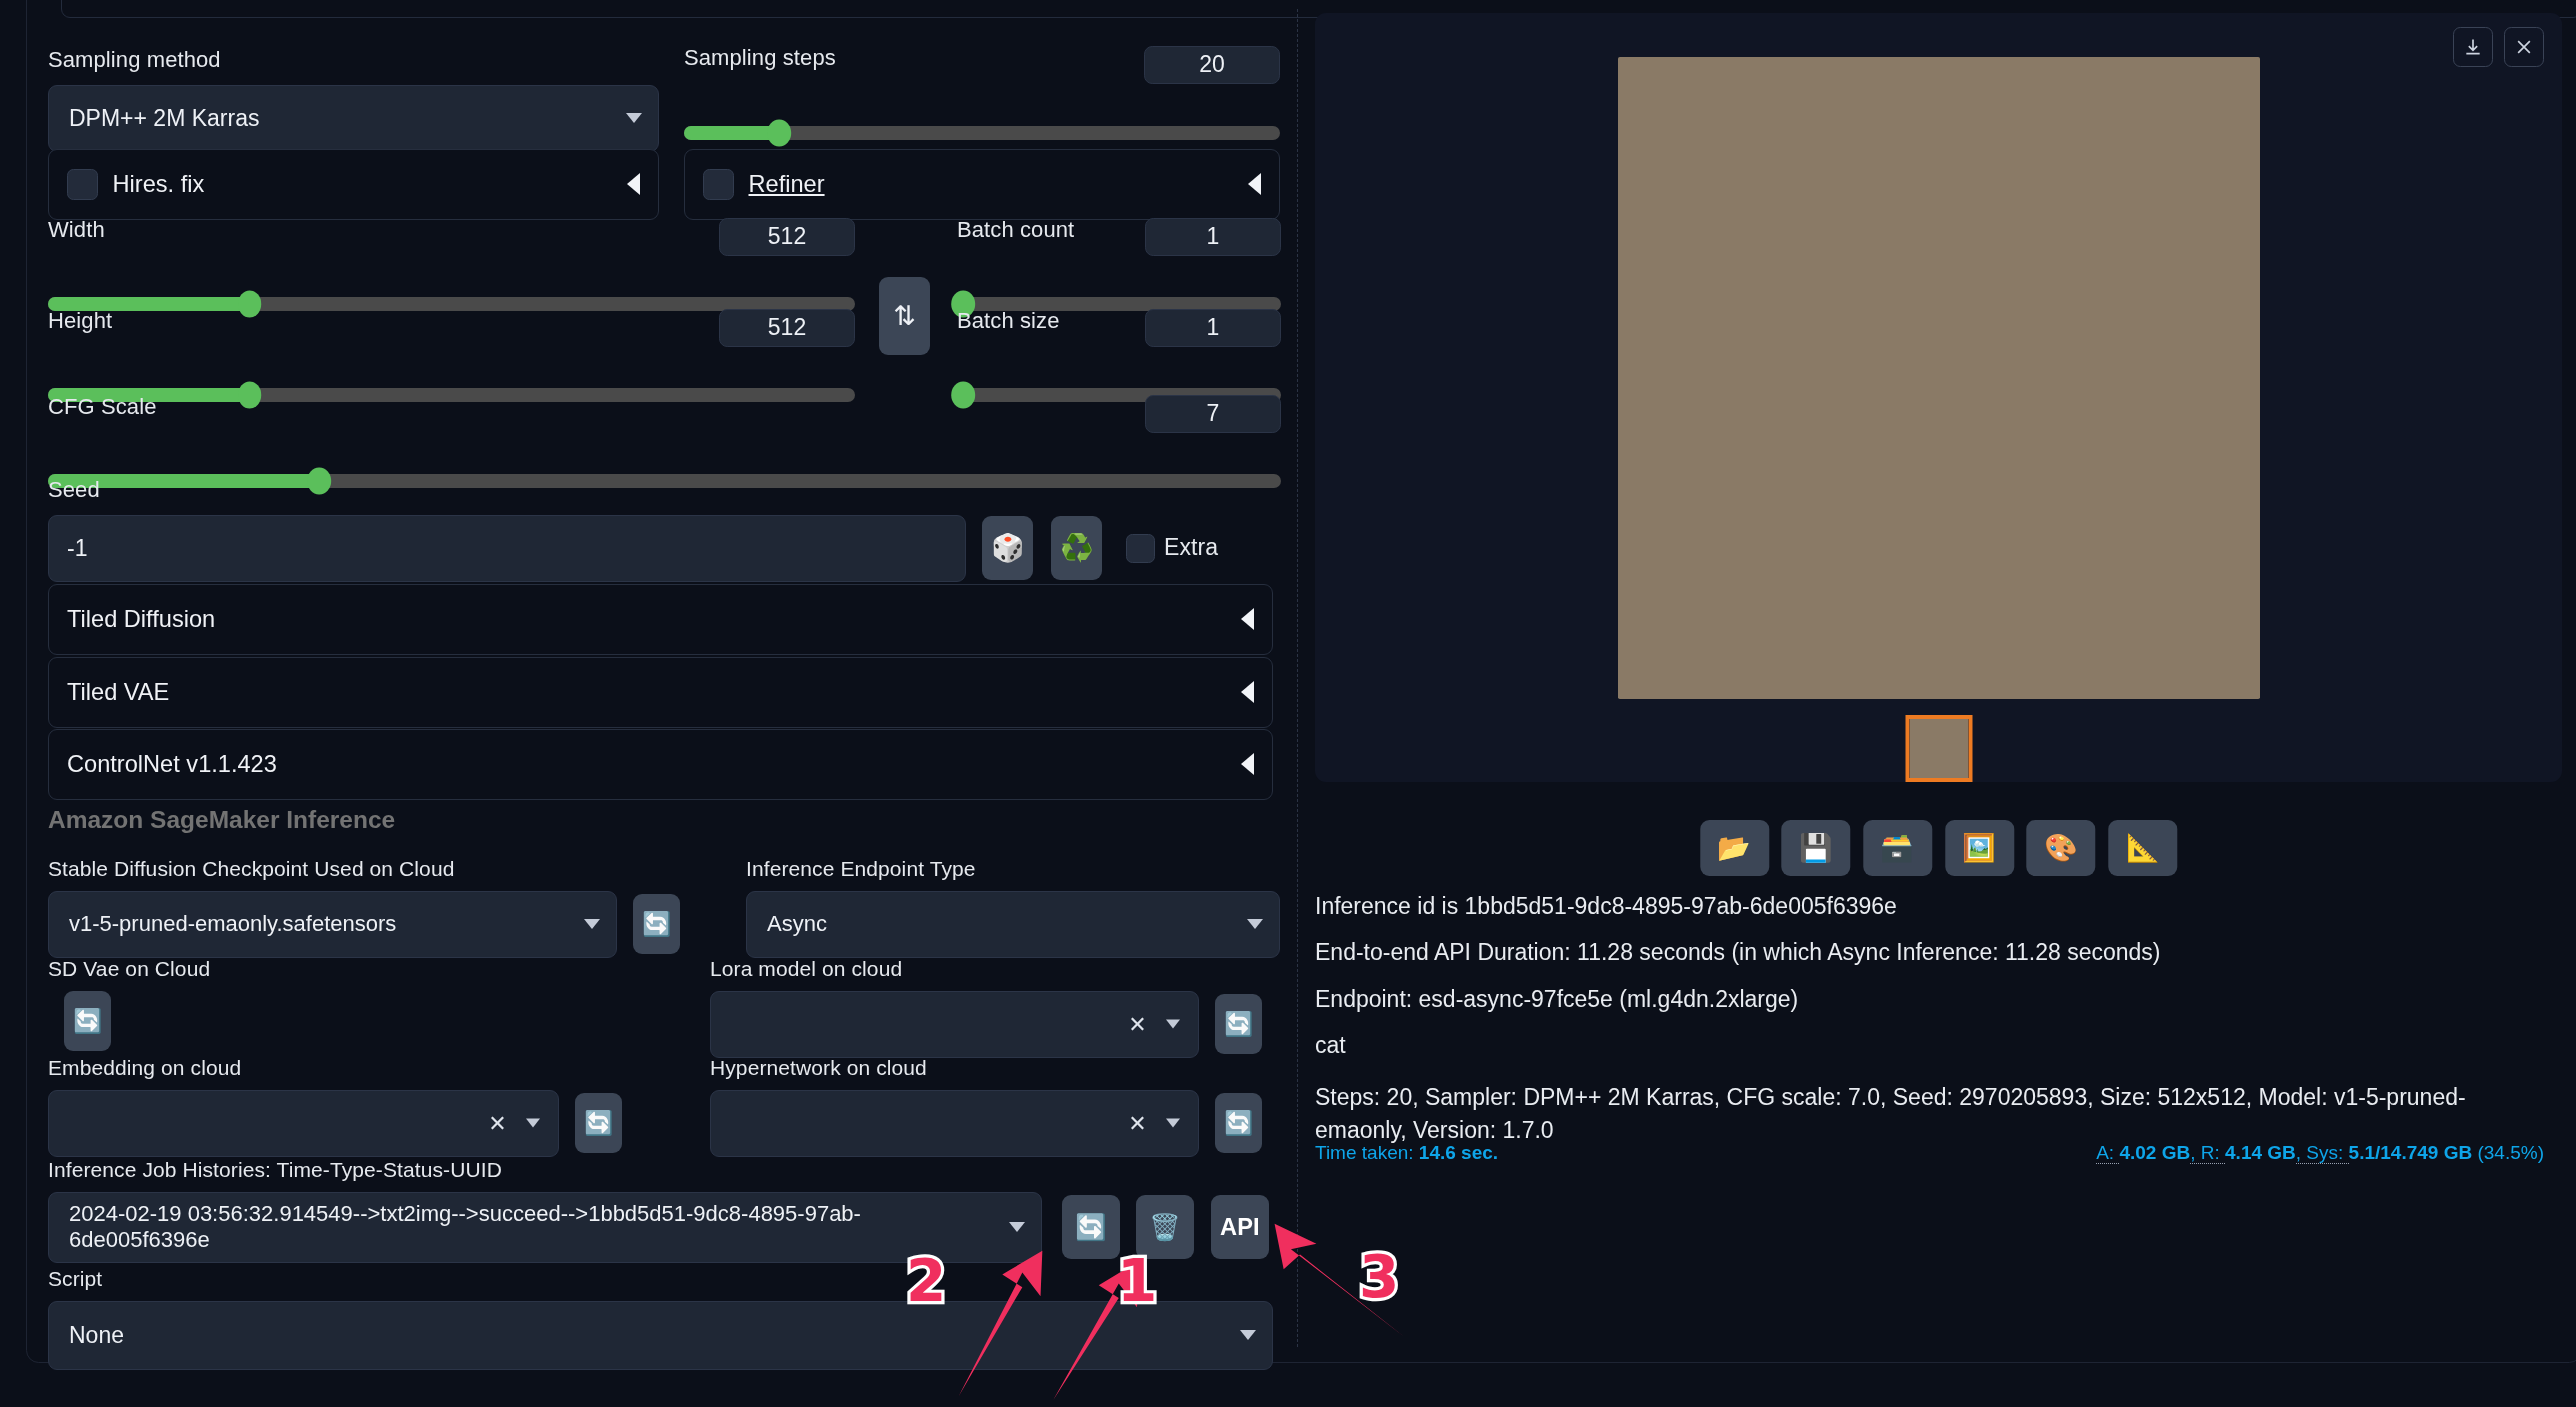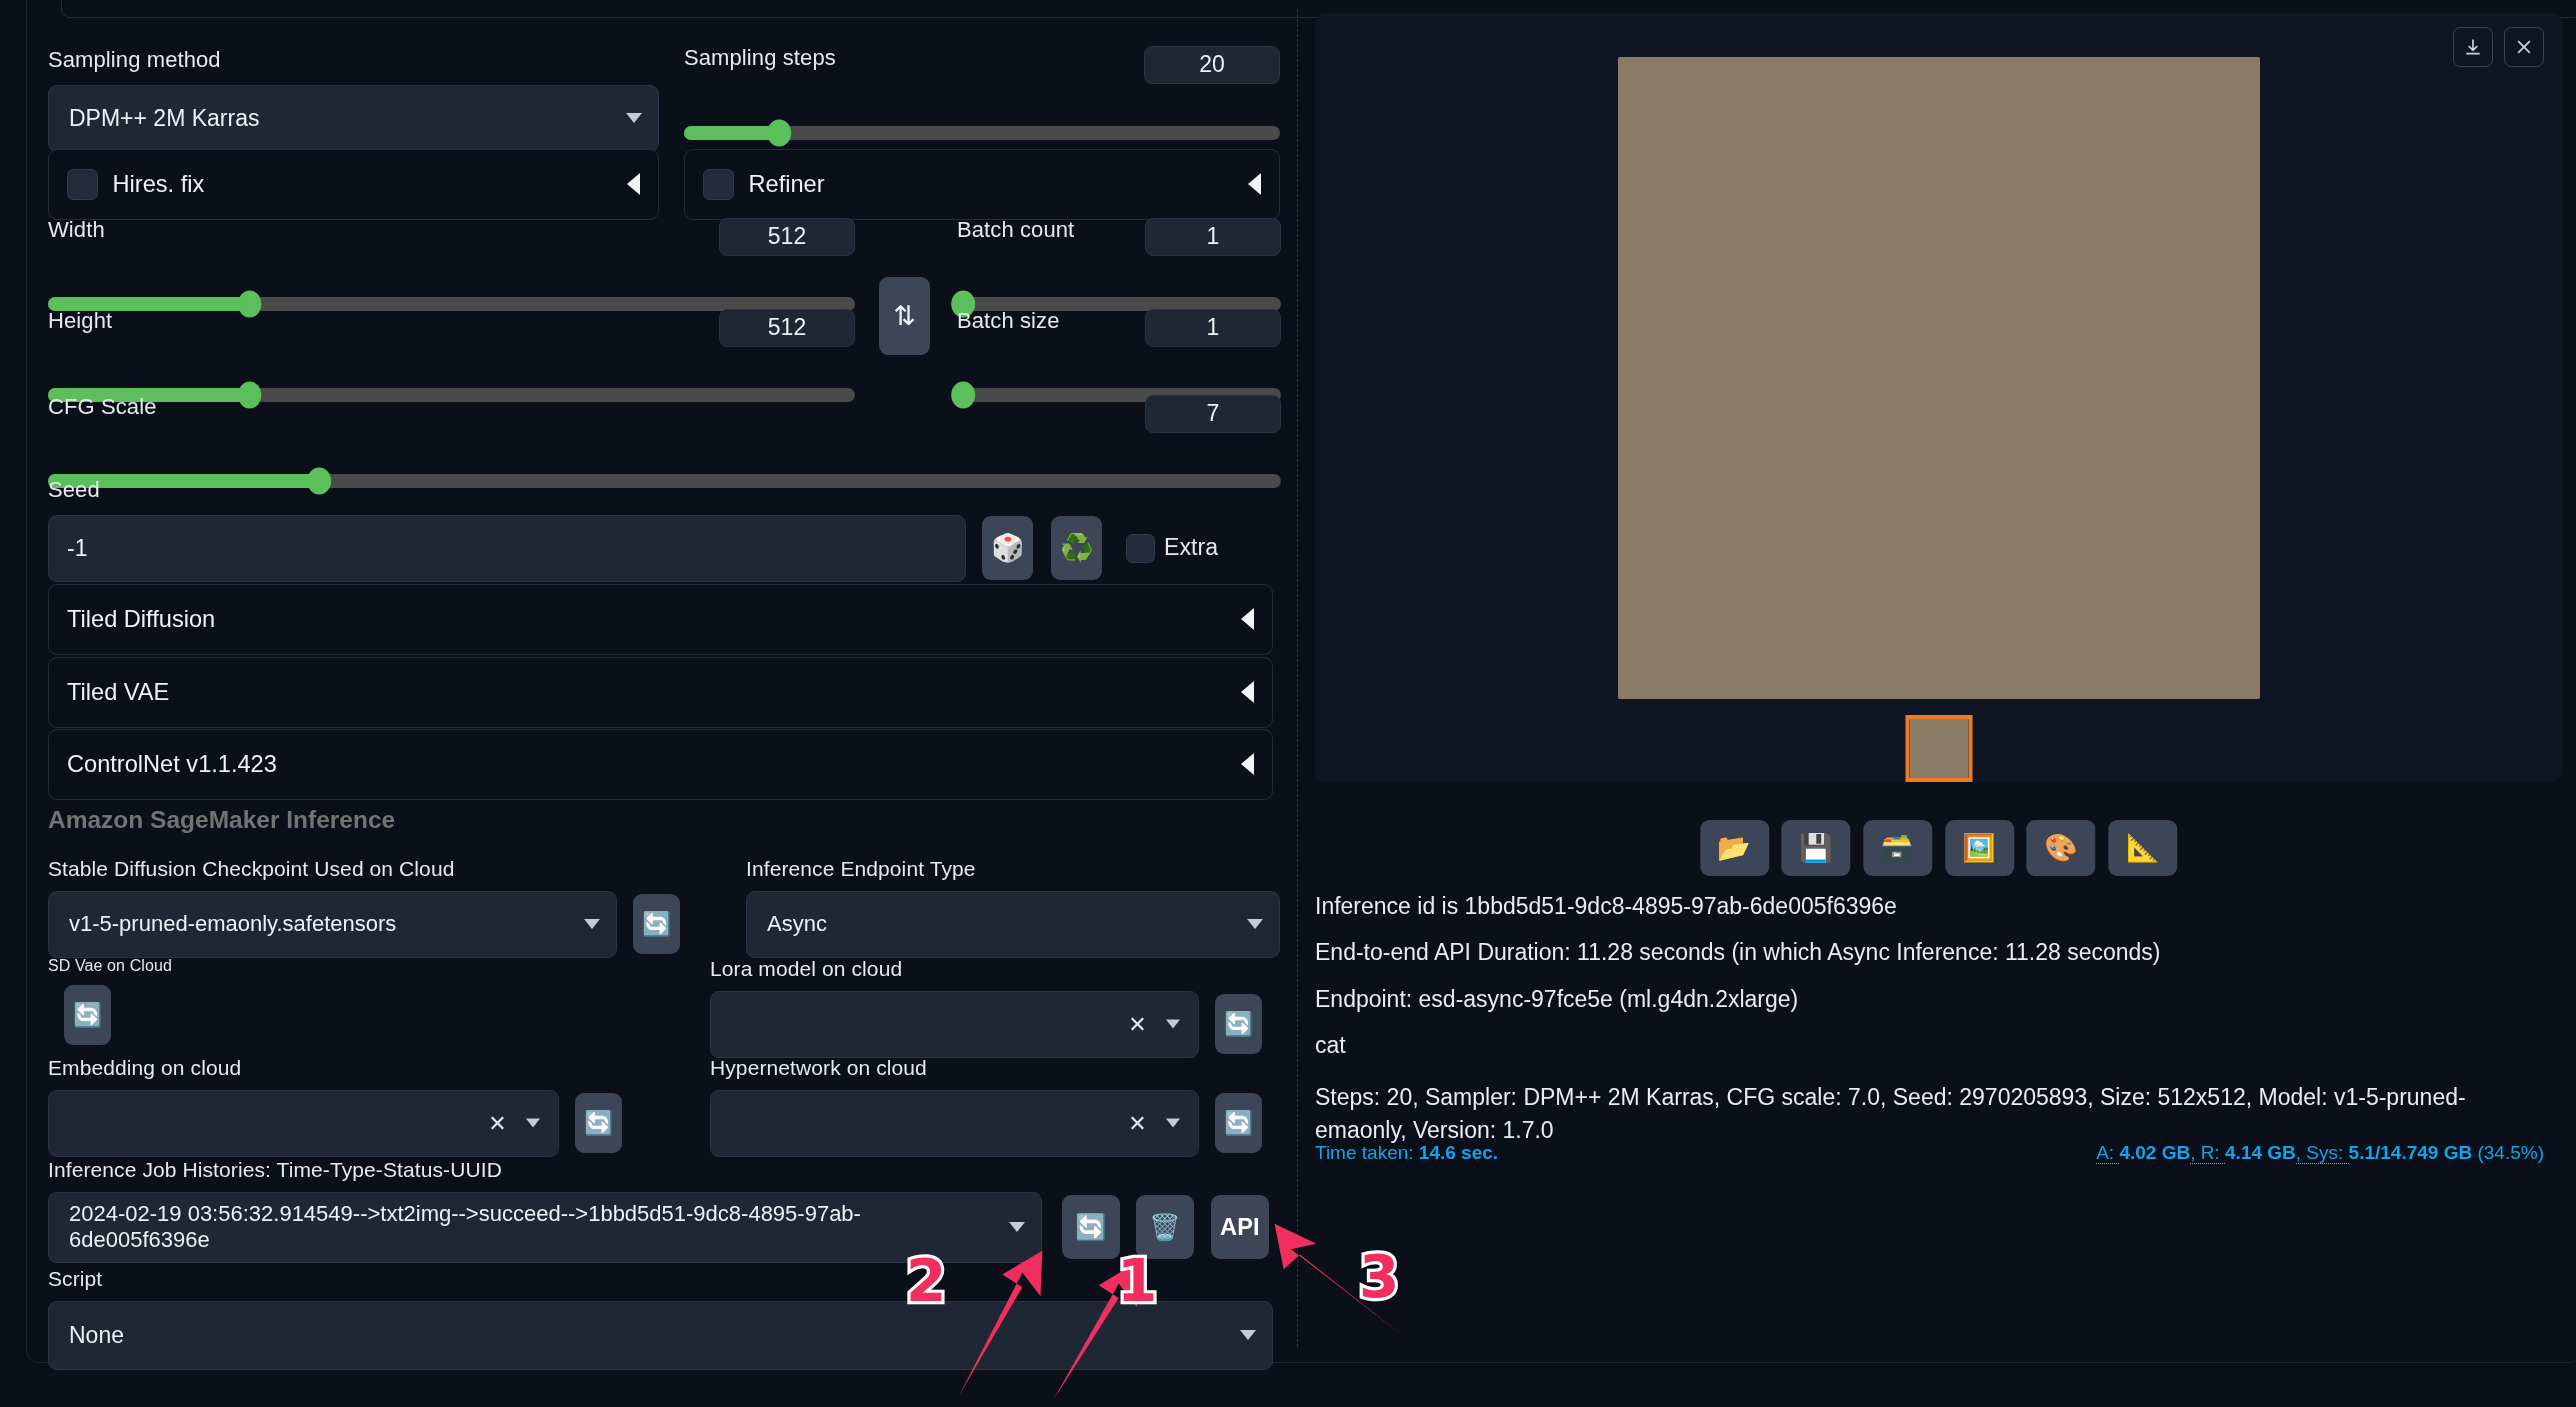--- a/index.html
+++ b/index.html
@@ -319,7 +319,7 @@
       <span class="tri"></span>
     </div>
 
-    <div class="acc" style="position:absolute;left:636px;top:136px;width:596px;">
+    <div class="acc" style="position:absolute;left:636px;top:136px;width:596px;text-decoration:underline;">
       <span class="cbx"></span>
       <span>Refiner</span>
       <span class="tri"></span>

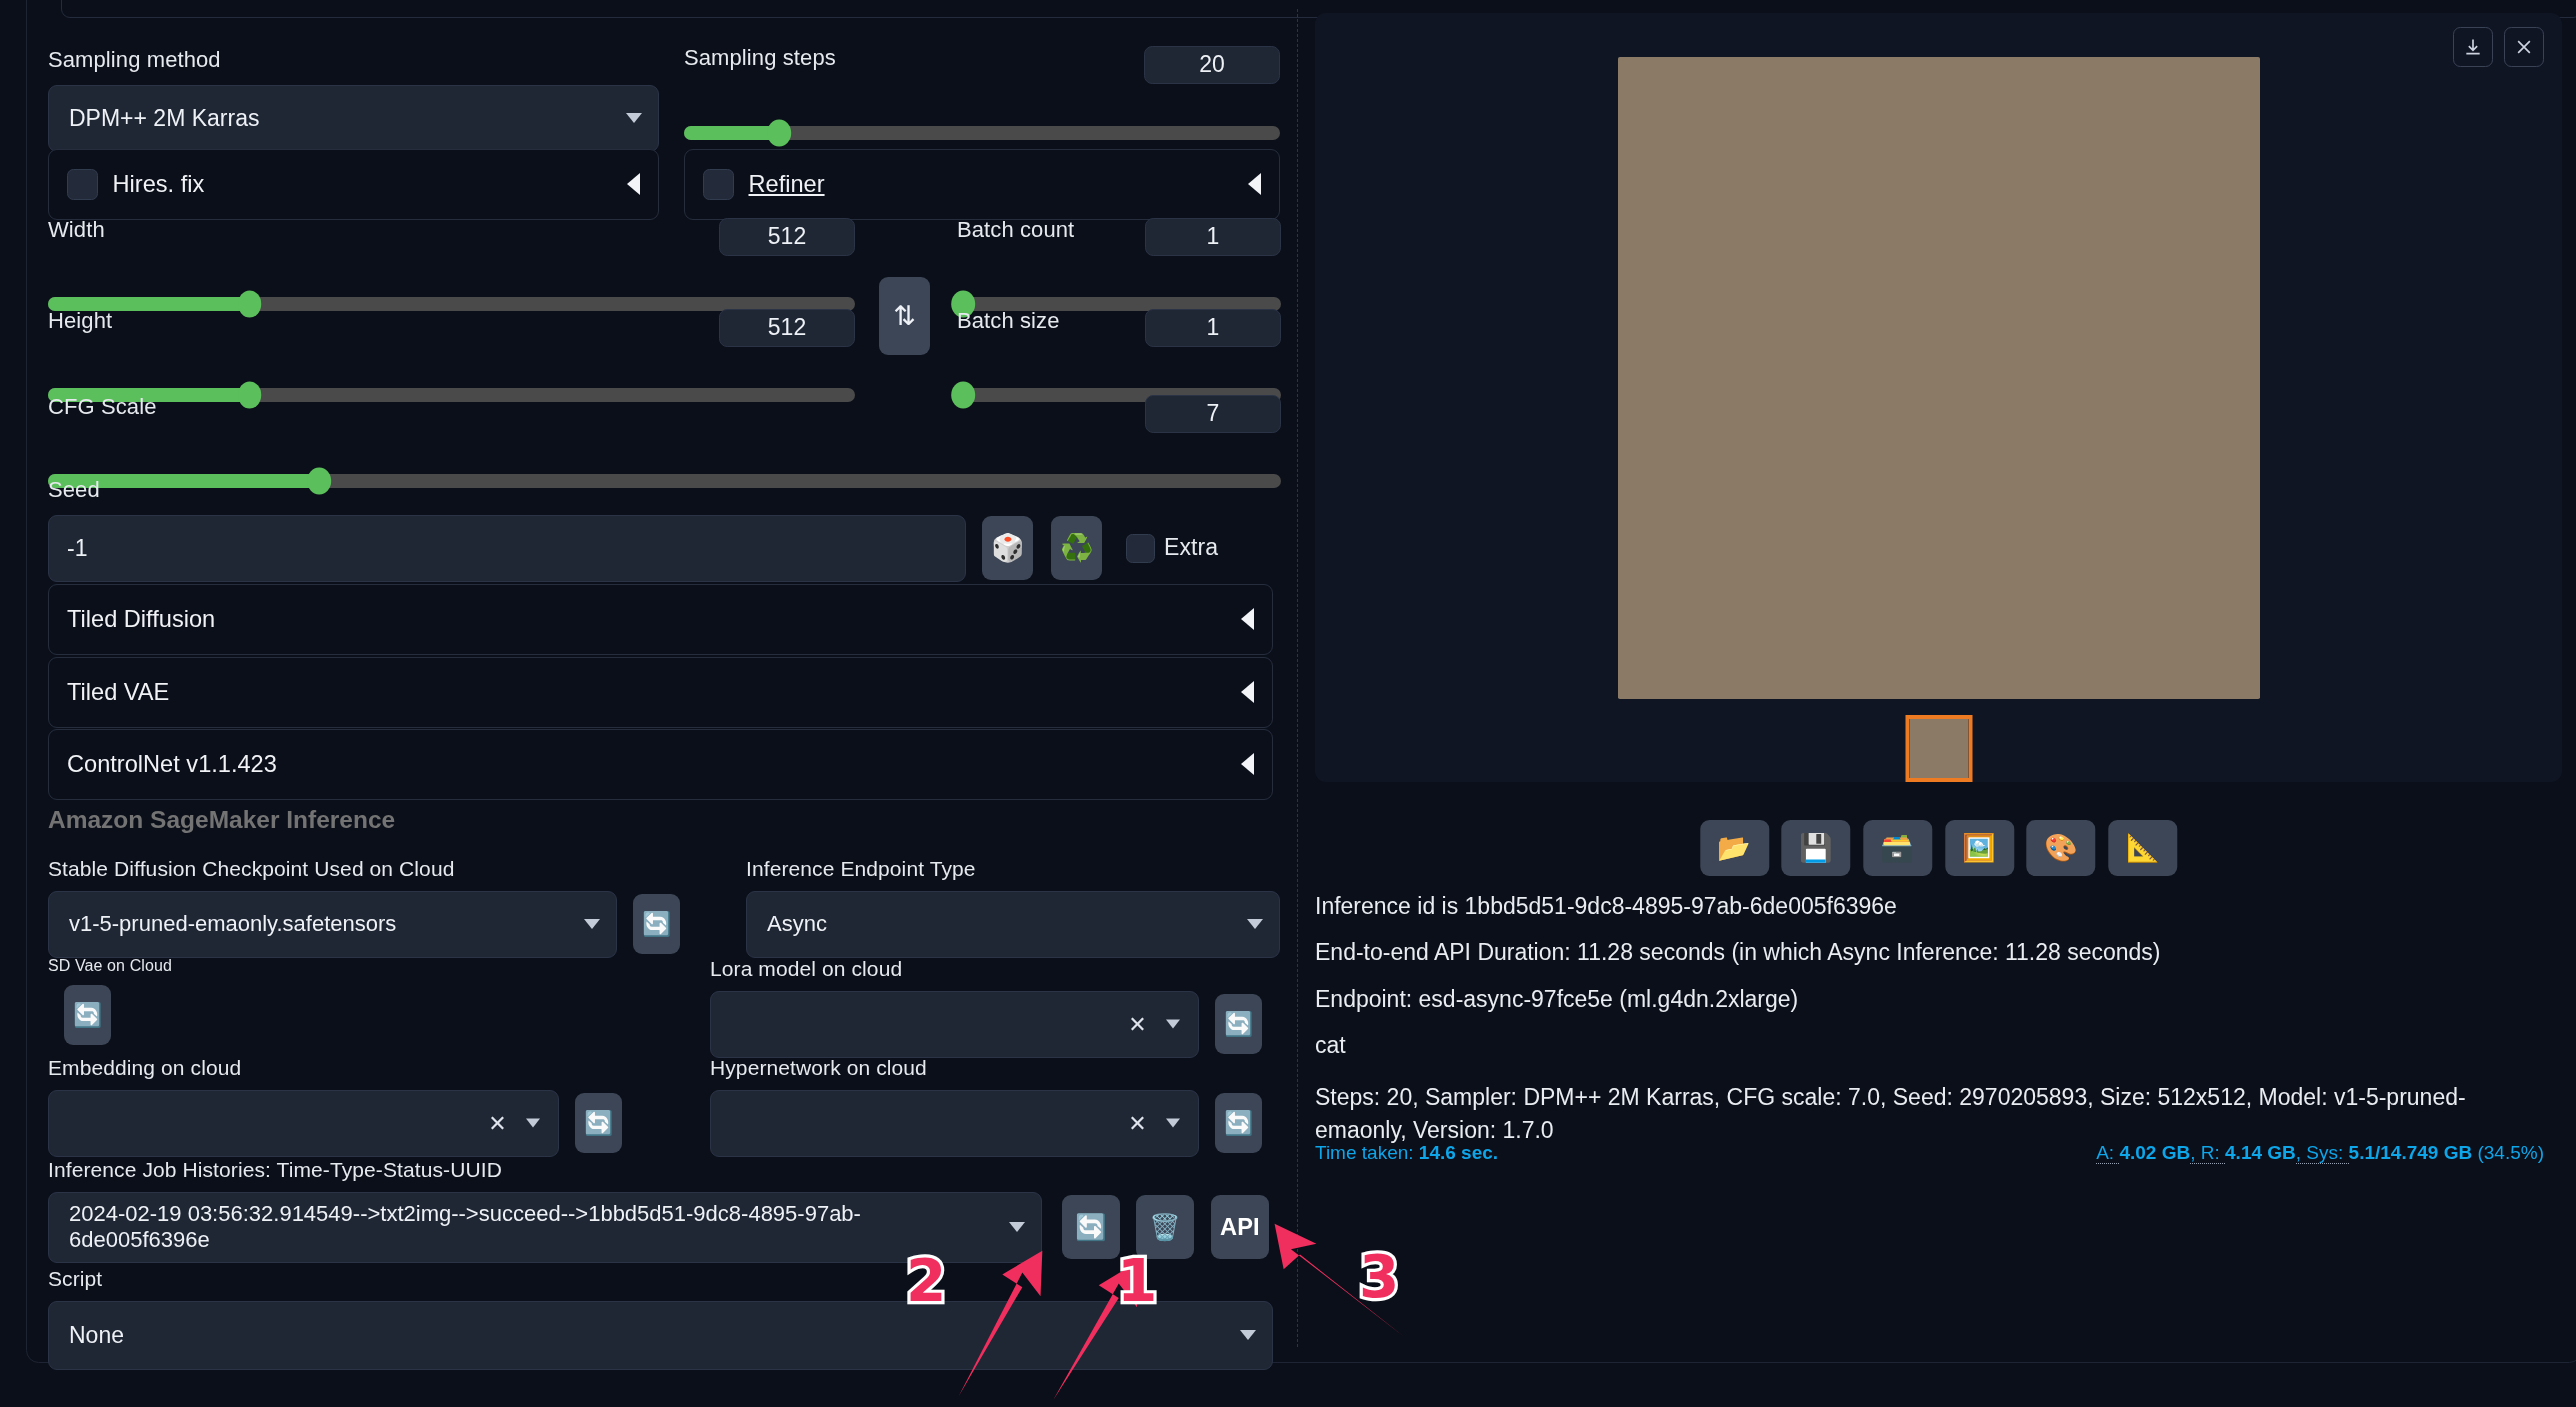--- a/index.html
+++ b/index.html
@@ -427,7 +427,7 @@
     </div>
 
     <div style="position:absolute;left:0;top:944px;">
-      <span class="lbl" style="font-size:16px;">SD Vae on Cloud</span>
+      <span class="lbl" style="font-size:21px;">SD Vae on Cloud</span>
       <div style="display:flex;align-items:center;margin-top:11px;">
         <div class="ebtn" style="width:47px;height:60px;margin-left:16.4px;font-size:23.6px;">
           <span>🔄</span>

